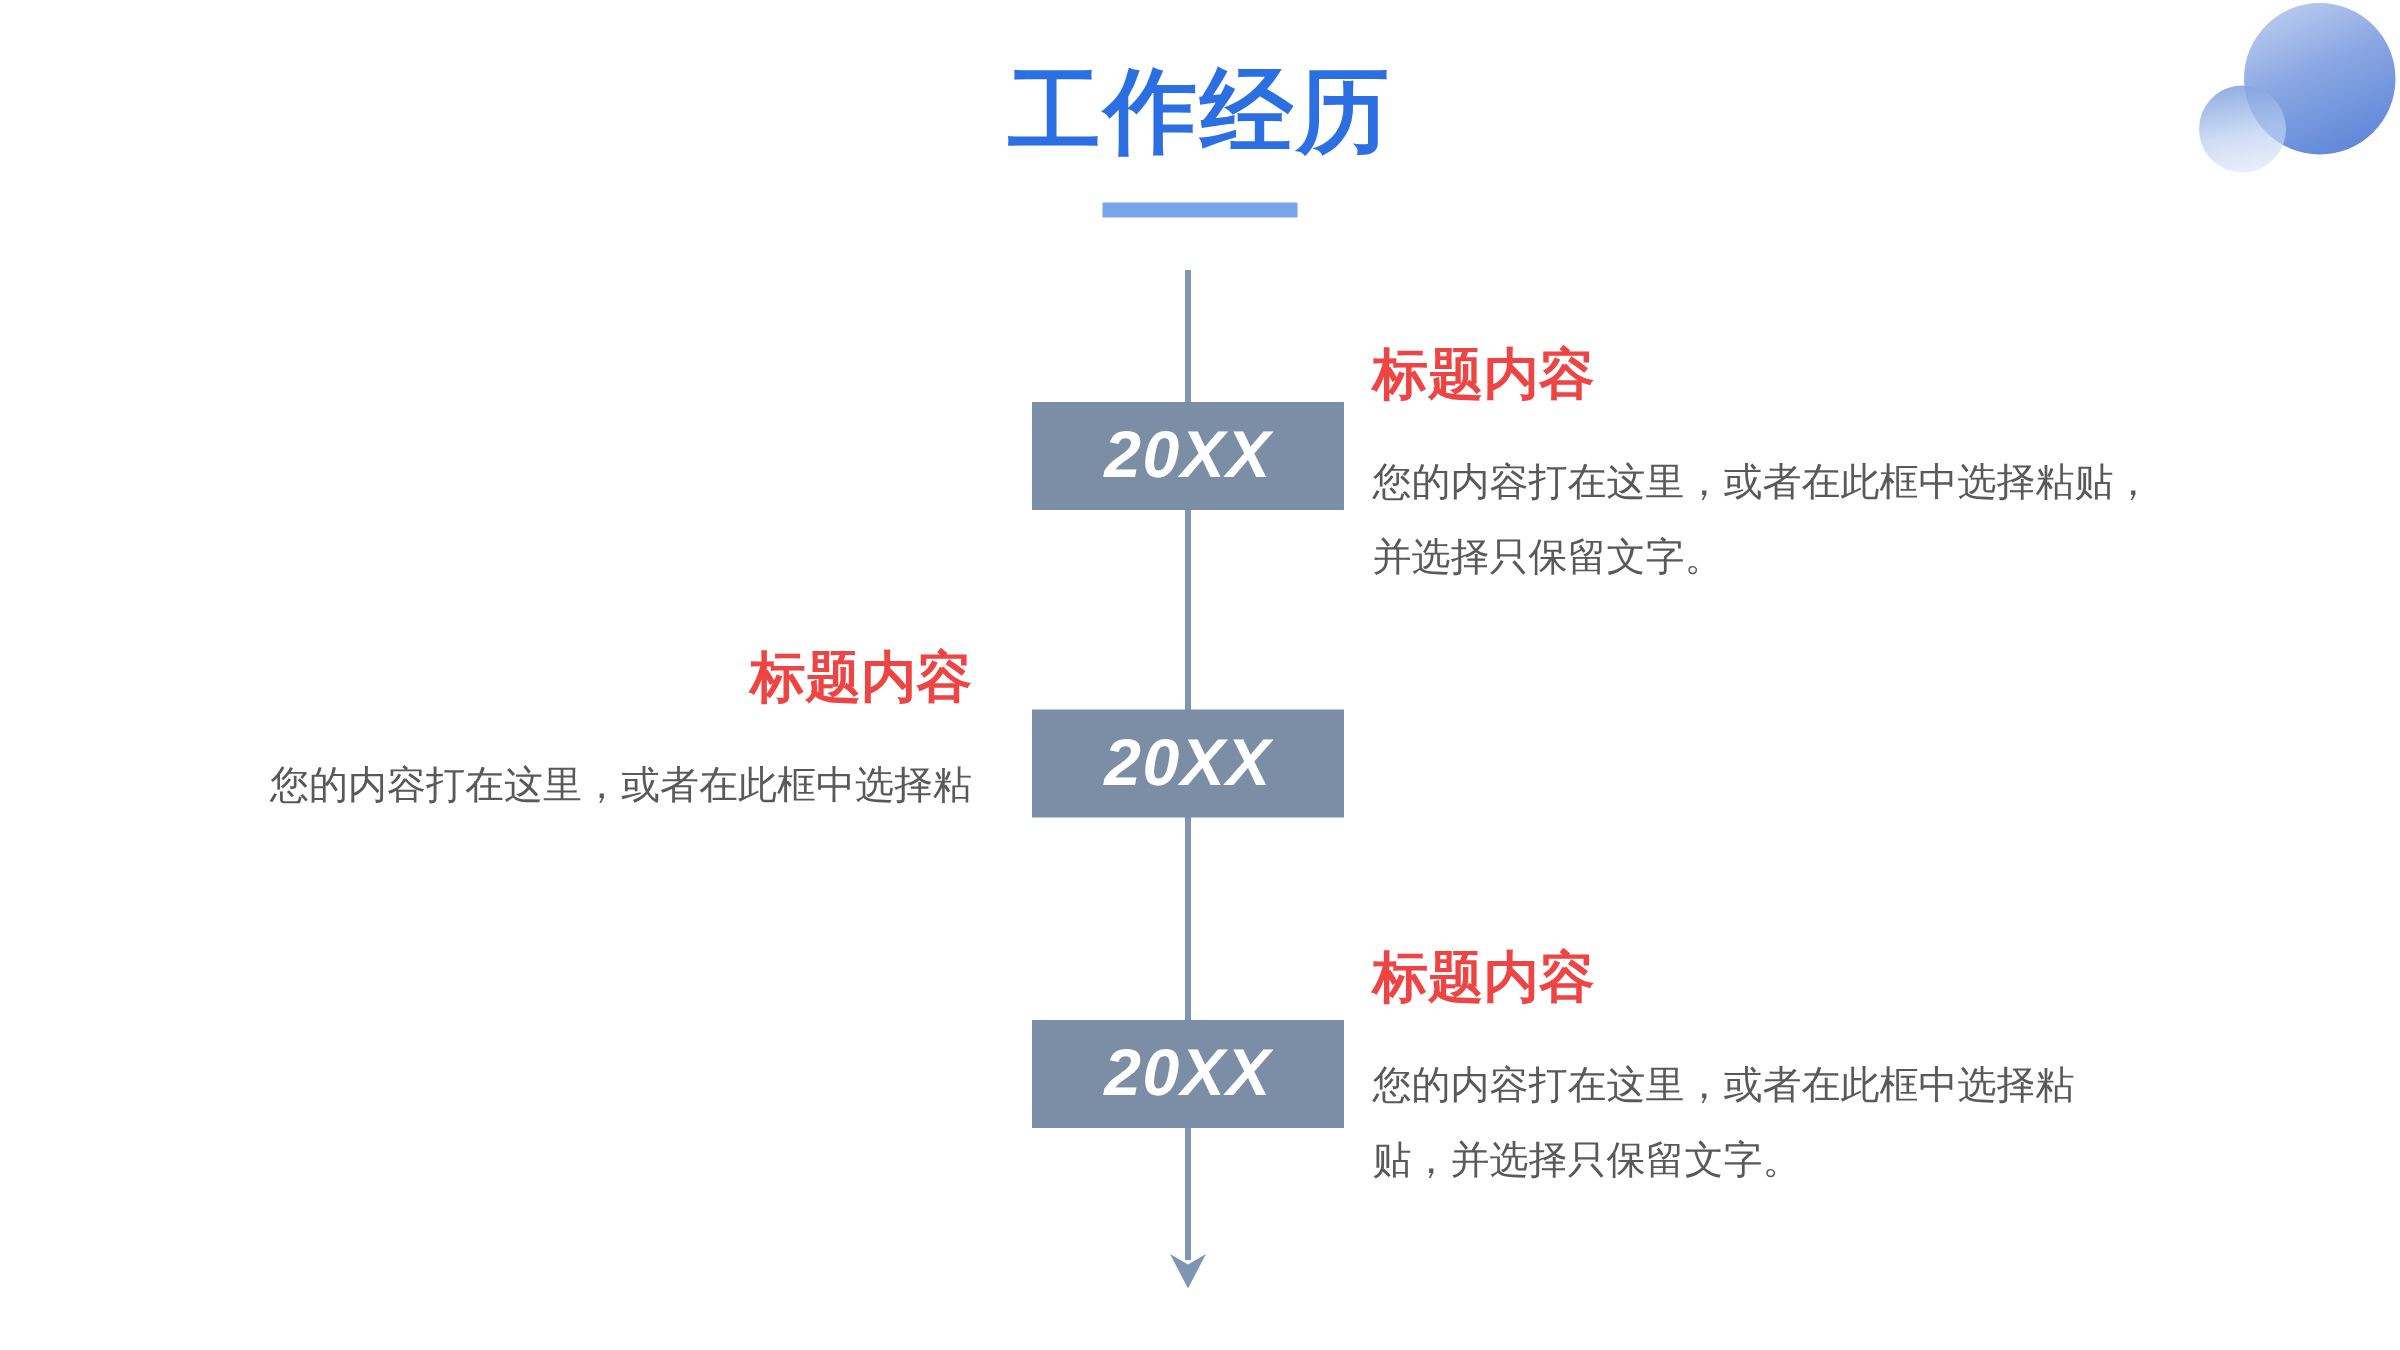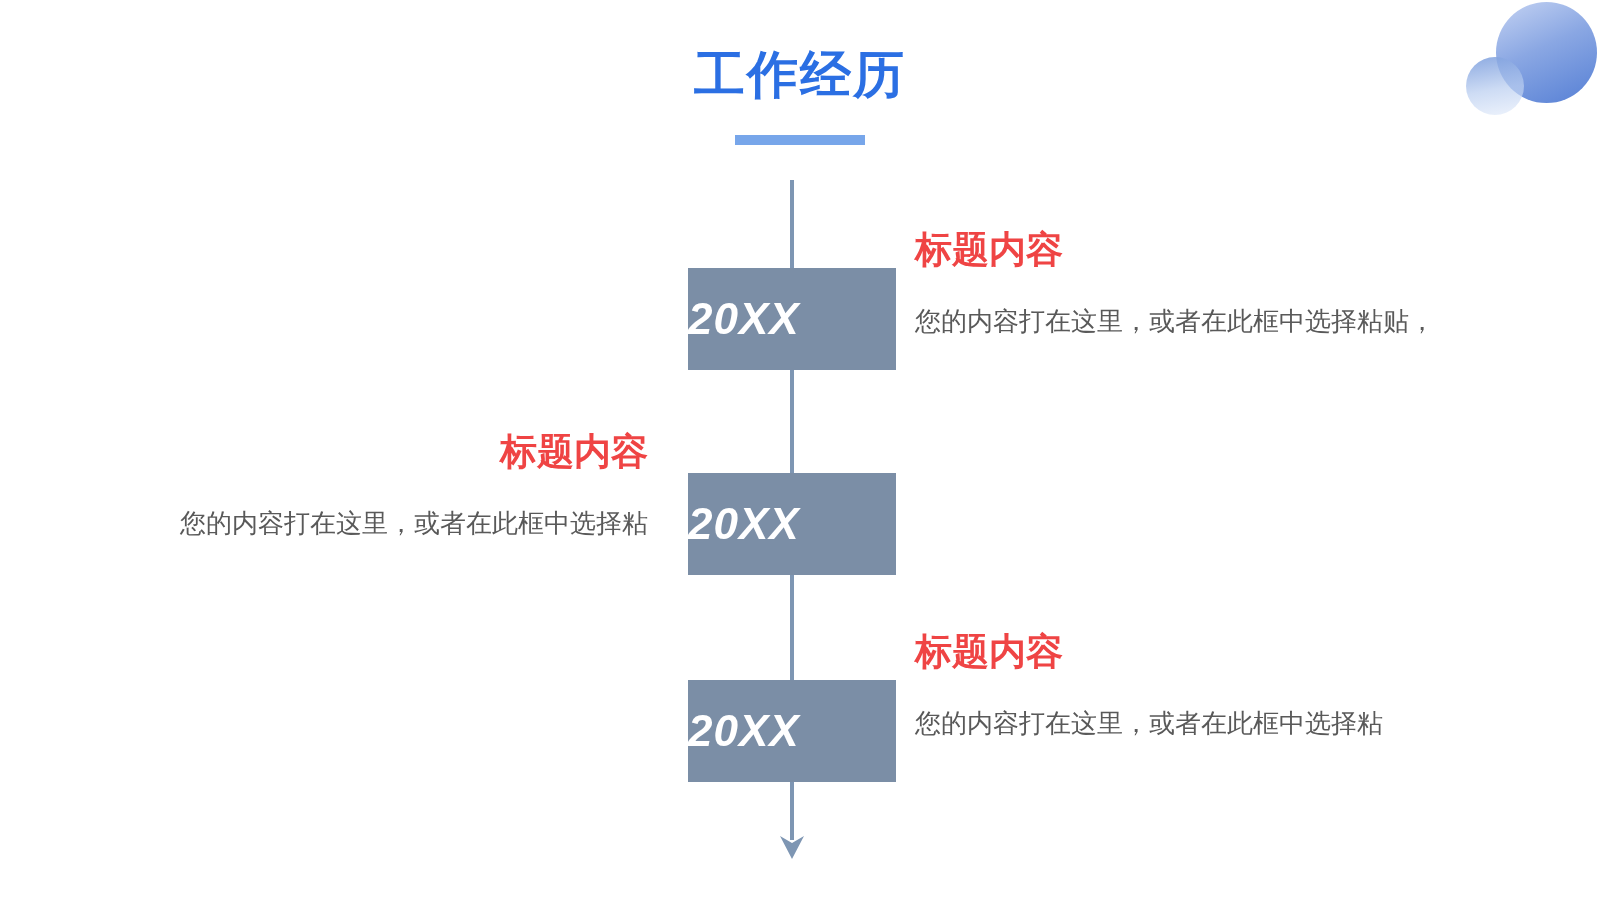--- a/index.html
+++ b/index.html
@@ -38,7 +38,7 @@
     width: 1600px;
     margin: 0;
     text-align: center;
-    font-size: 51px;
+    font-size: 62px;
     line-height: 70px;
     font-weight: 800;
     letter-spacing: 2px;

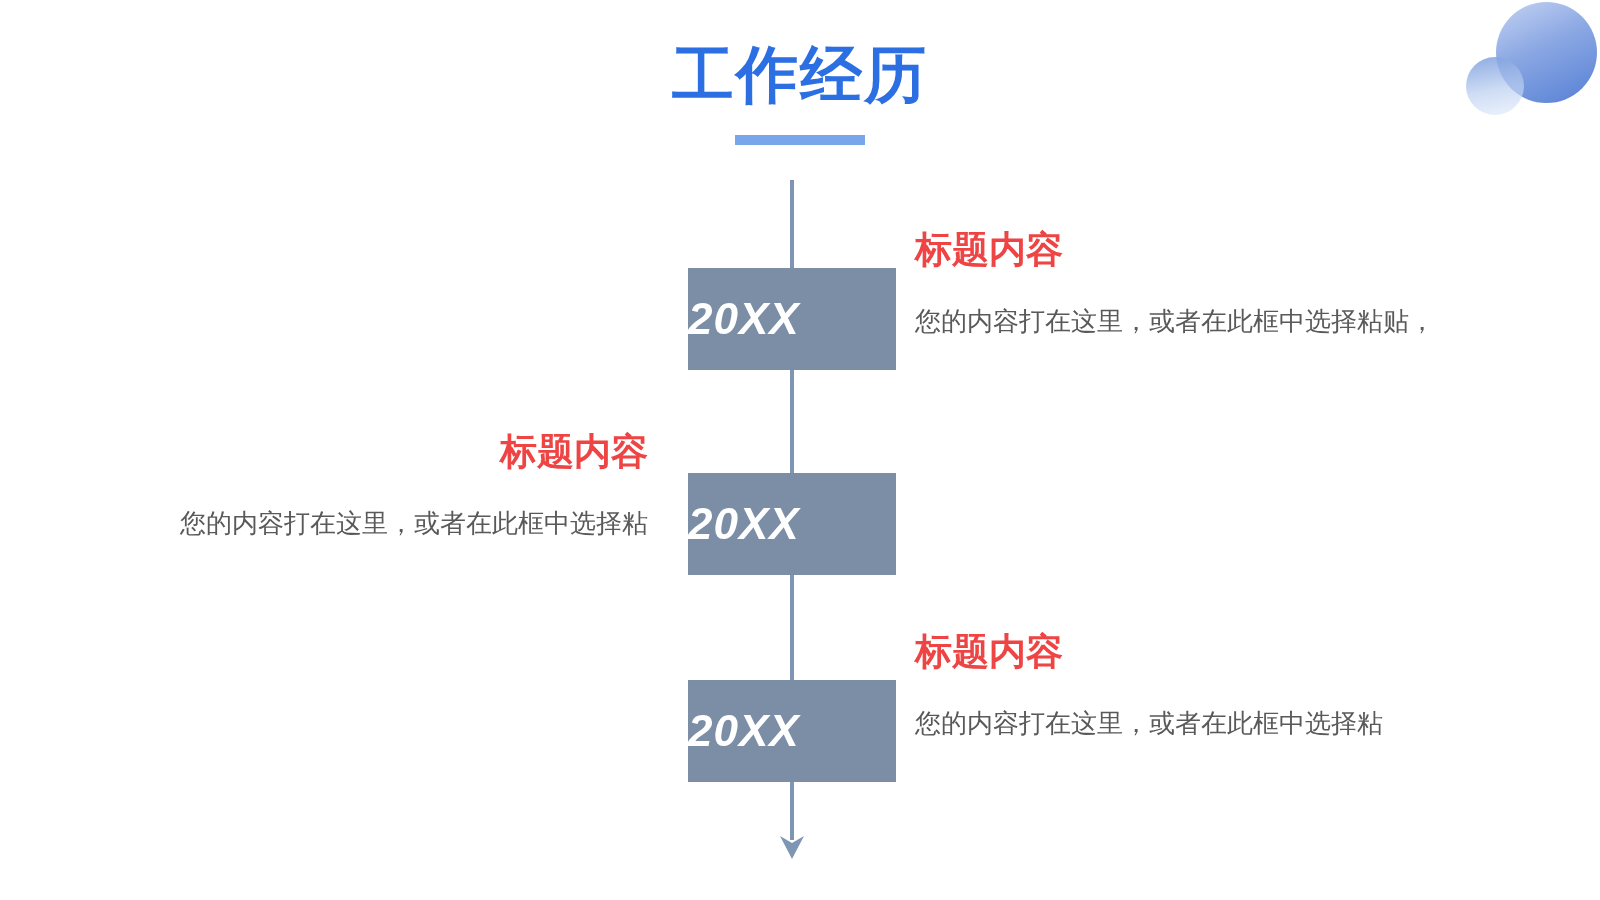--- a/index.html
+++ b/index.html
@@ -67,11 +67,11 @@
   .year-box {
     position: absolute;
     left: 688px;
-    width: 208px; height: 102px;
+    width: 208px; height: 72px;
     background: #7b8ea6;
     display: flex;
     align-items: center;
-    justify-content: flex-start;
+    justify-content: center;
     z-index: 3;
   }
   .year-box span {

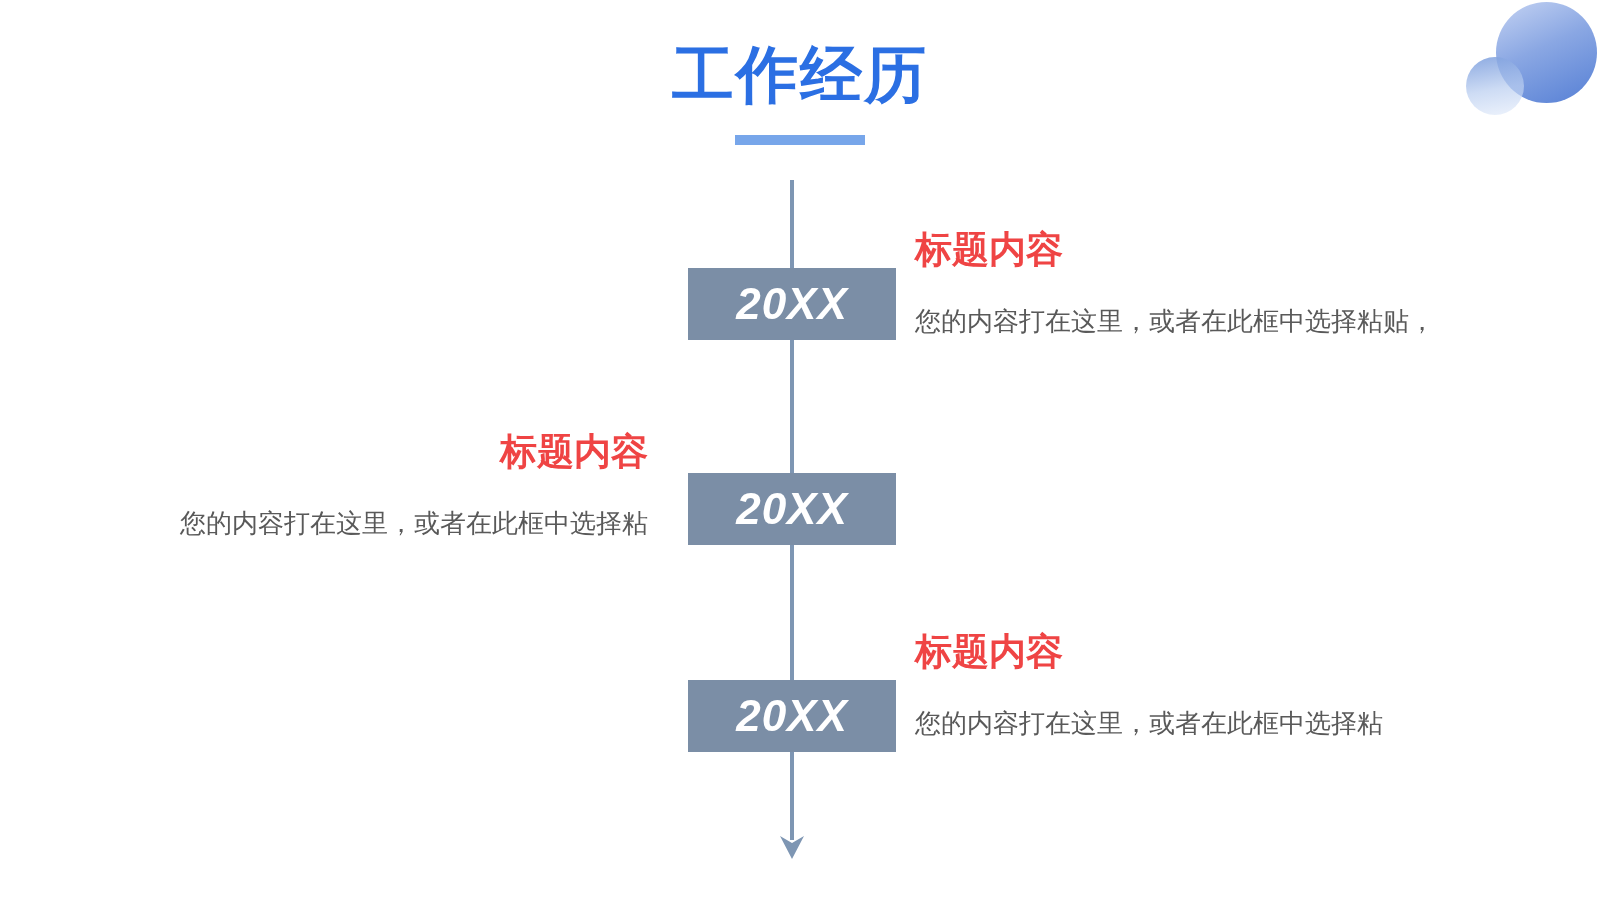--- a/index.html
+++ b/index.html
@@ -134,6 +134,7 @@
   <div class="tblock tblock-right-1">
     <h2>标题内容</h2>
     <p>您的内容打在这里，或者在此框中选择粘贴，</p>
+    <p>并选择只保留文字。</p>
   </div>
 
   <div class="tblock tblock-left">

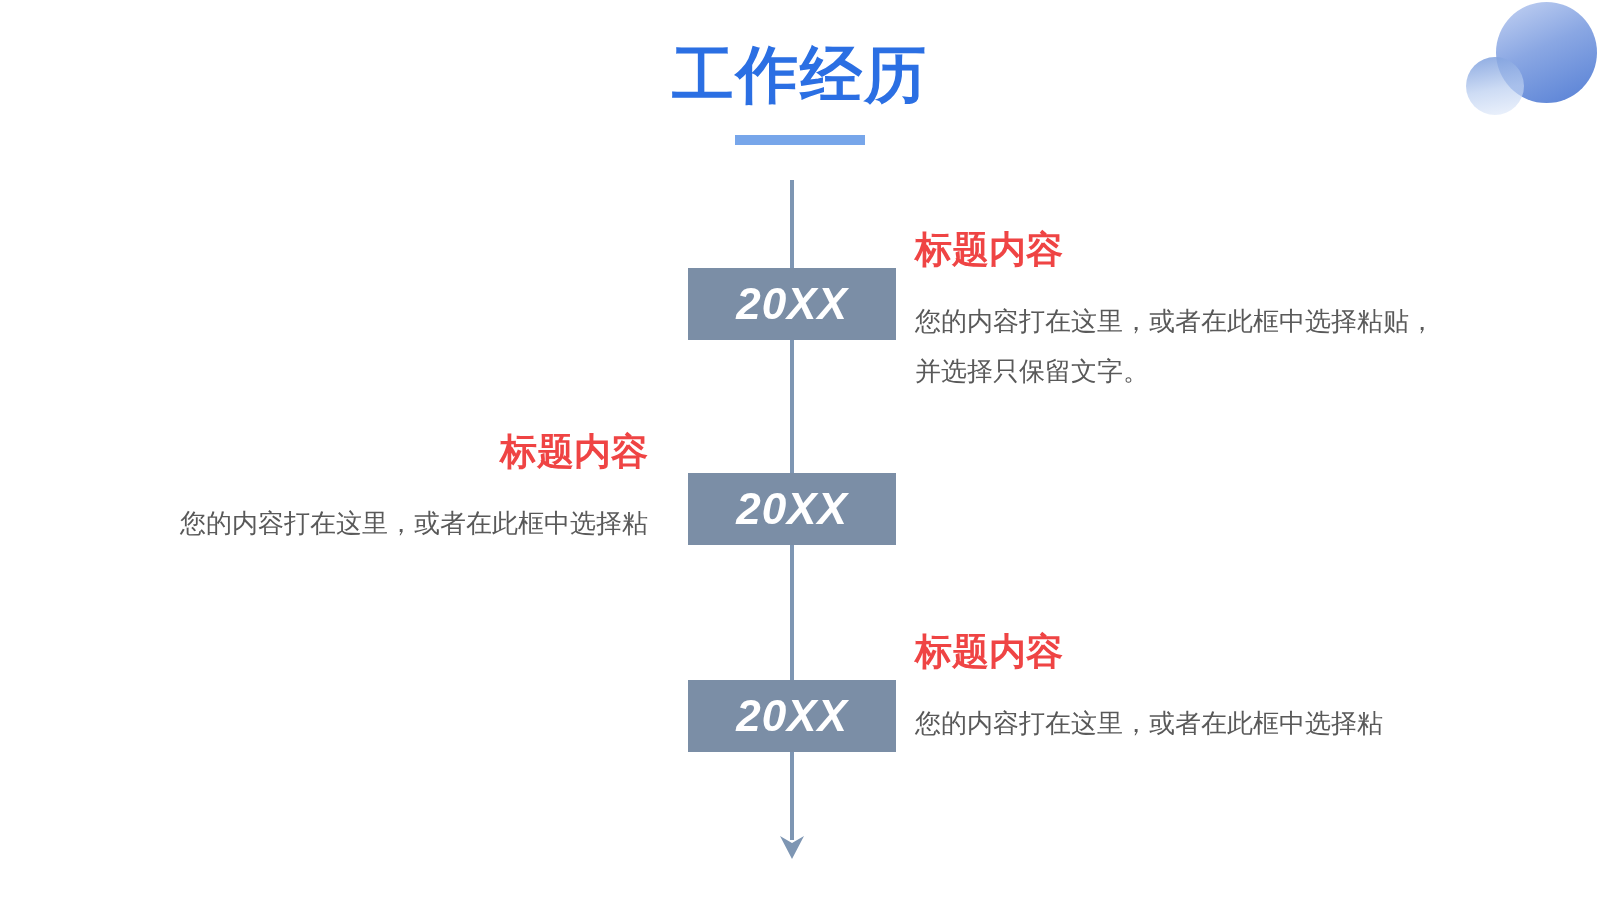--- a/index.html
+++ b/index.html
@@ -145,6 +145,7 @@
   <div class="tblock tblock-right-2">
     <h2>标题内容</h2>
     <p>您的内容打在这里，或者在此框中选择粘</p>
+    <p>贴，并选择只保留文字。</p>
   </div>
 
 </div>

